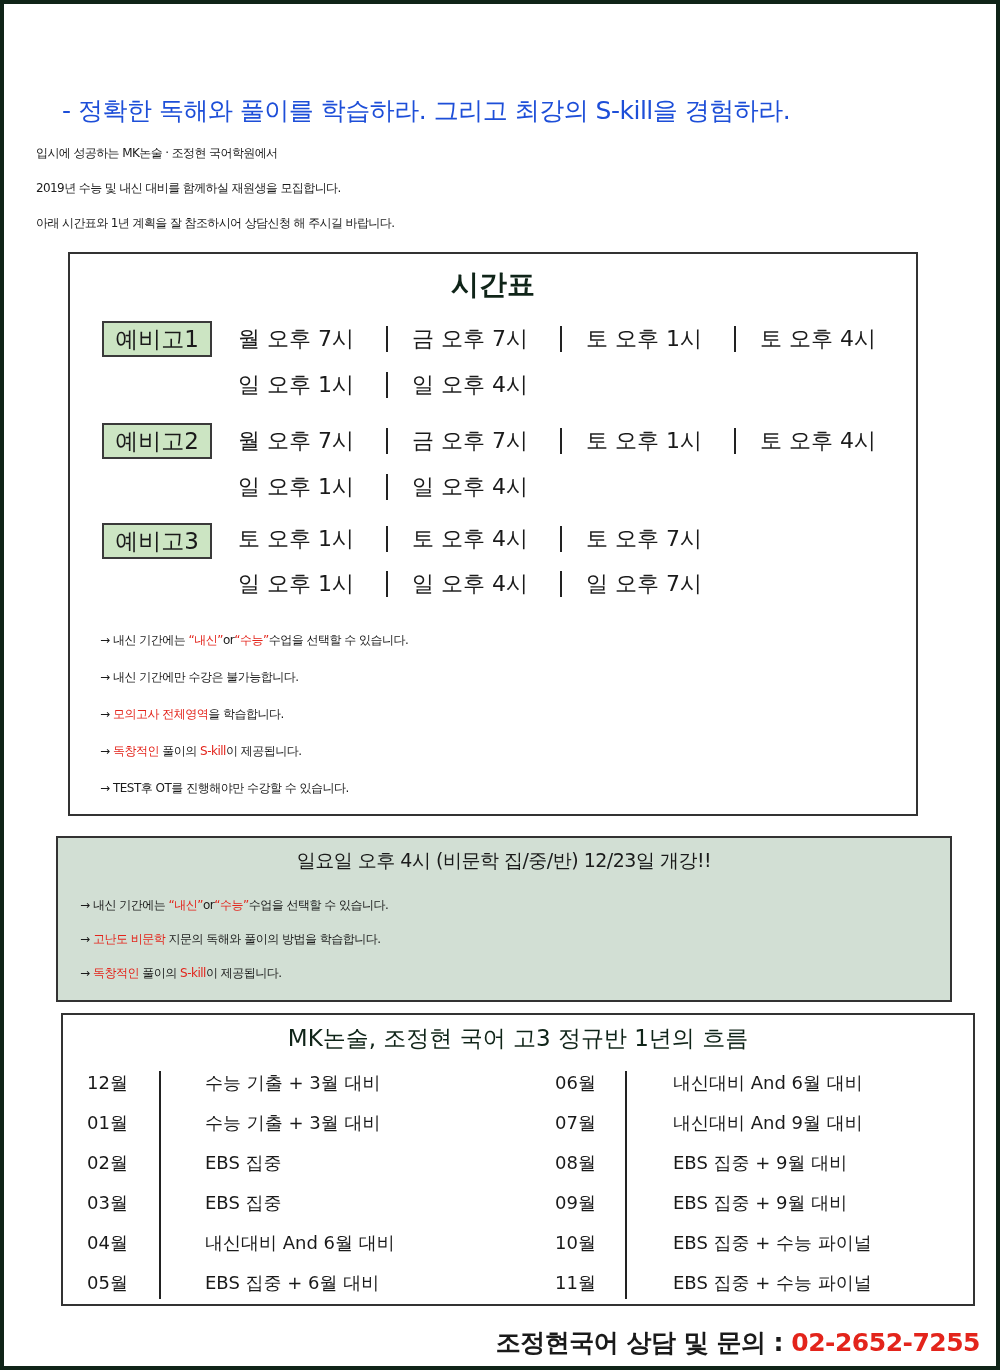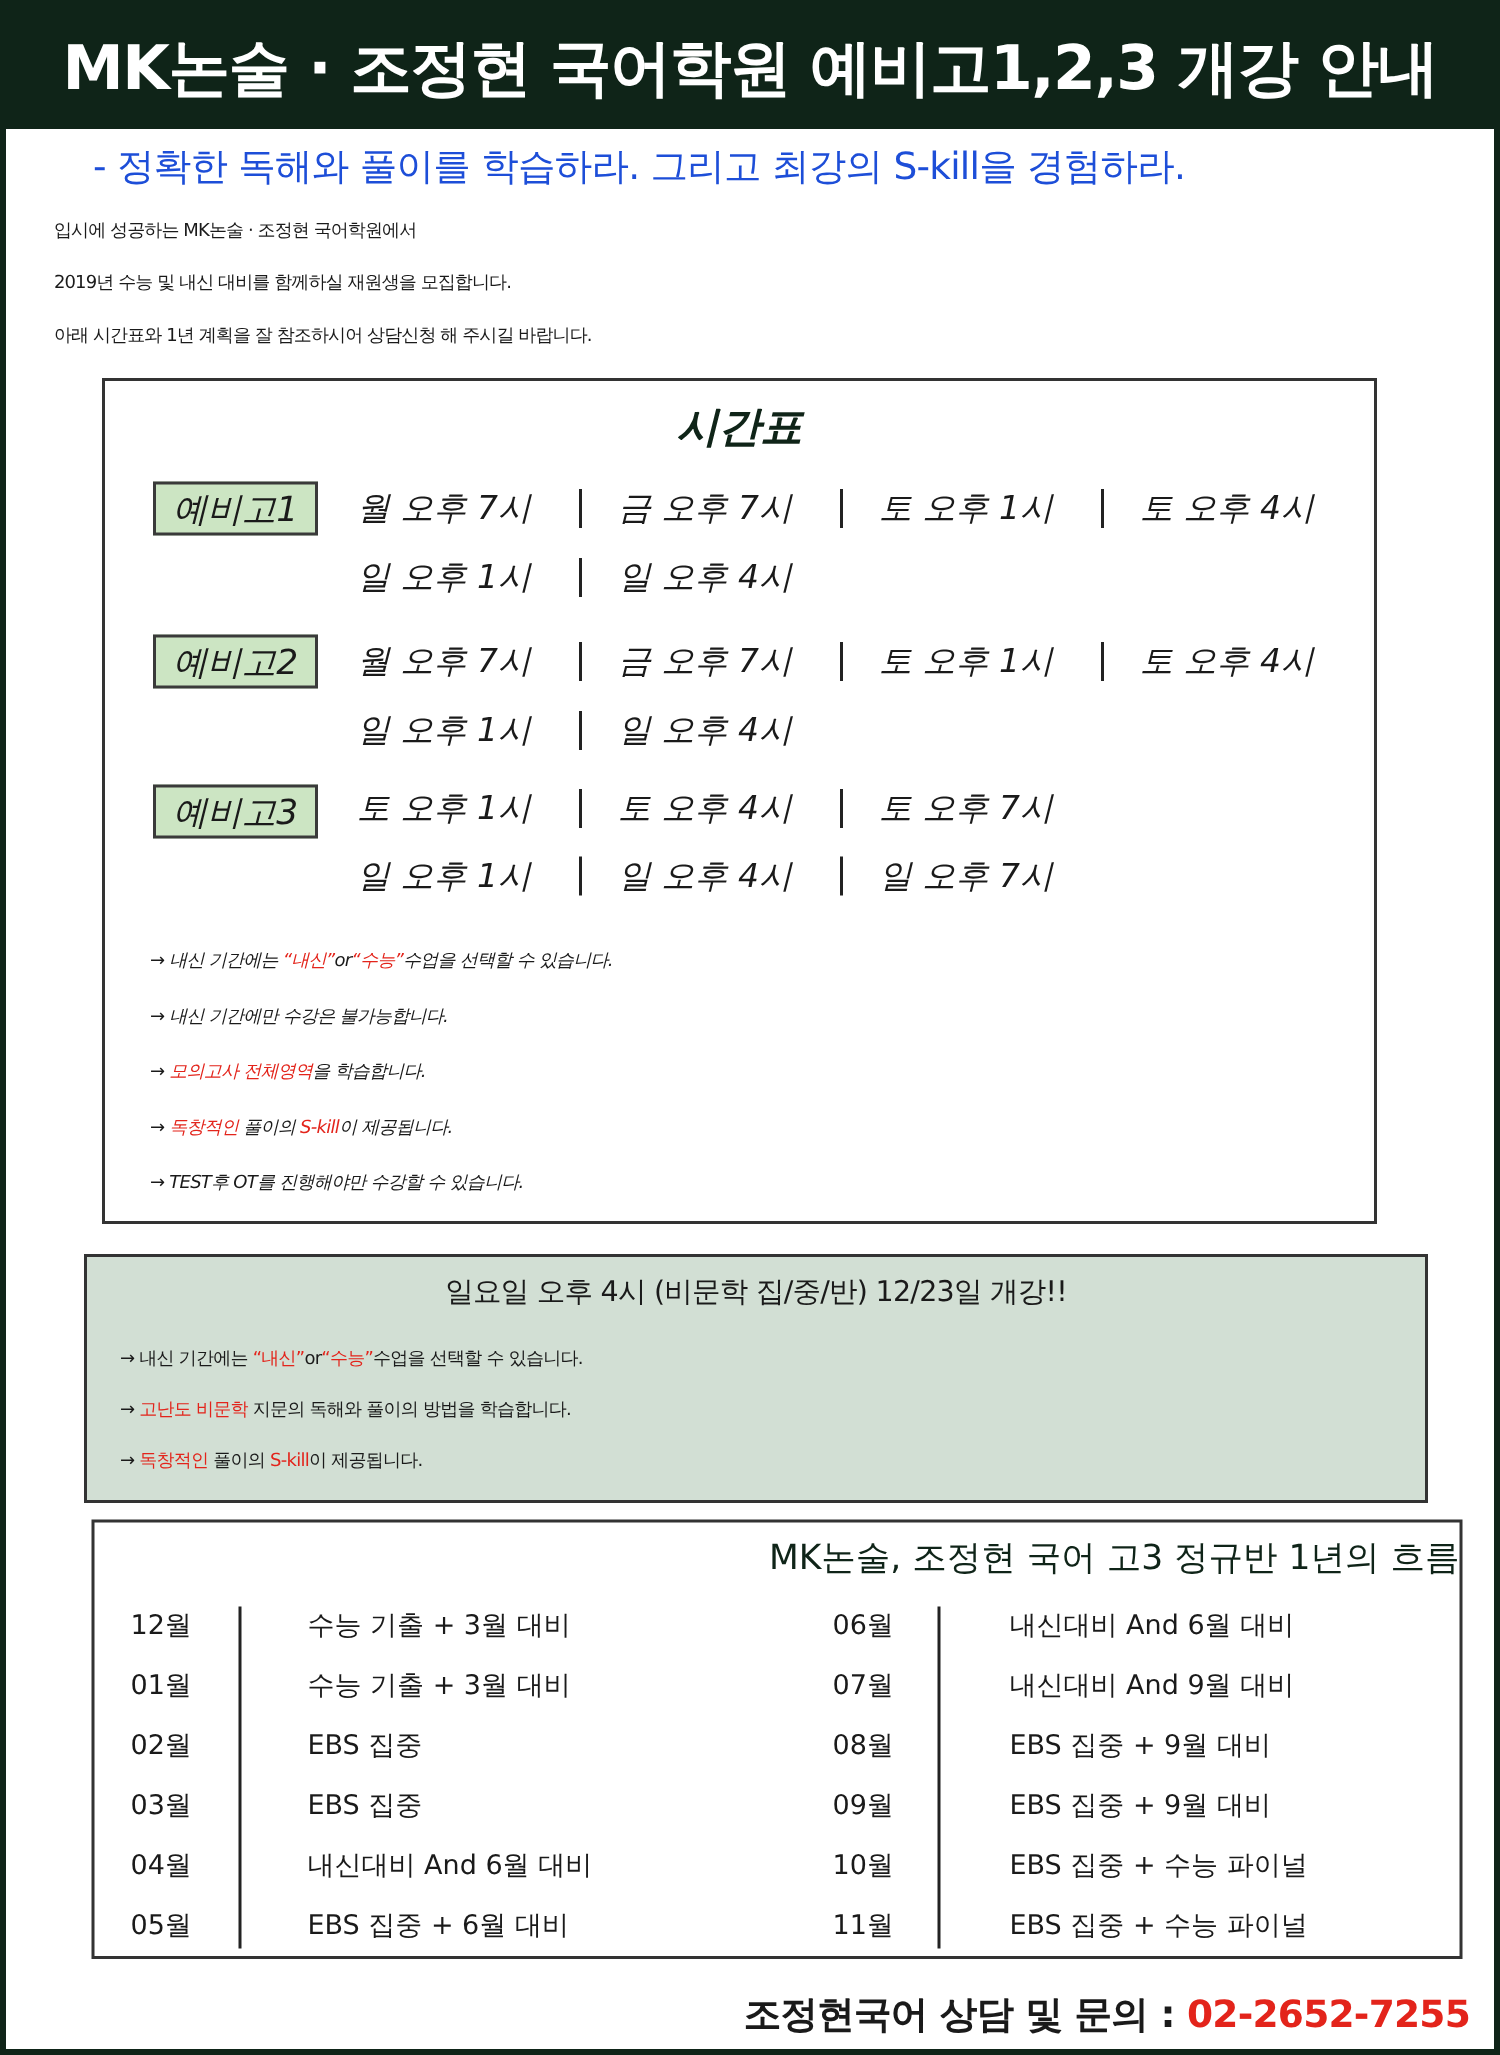--- a/index.html
+++ b/index.html
@@ -77,9 +77,6 @@
 
 <div class="frame">
 
-  <div class="title-bar">
-    <span>MK논술 · 조정현 국어학원 예비고1,2,3 개강 안내</span>
-  </div>
 
   <div class="tagline">- 정확한 독해와 풀이를 학습하라. 그리고 최강의 S-kill을 경험하라.</div>
 

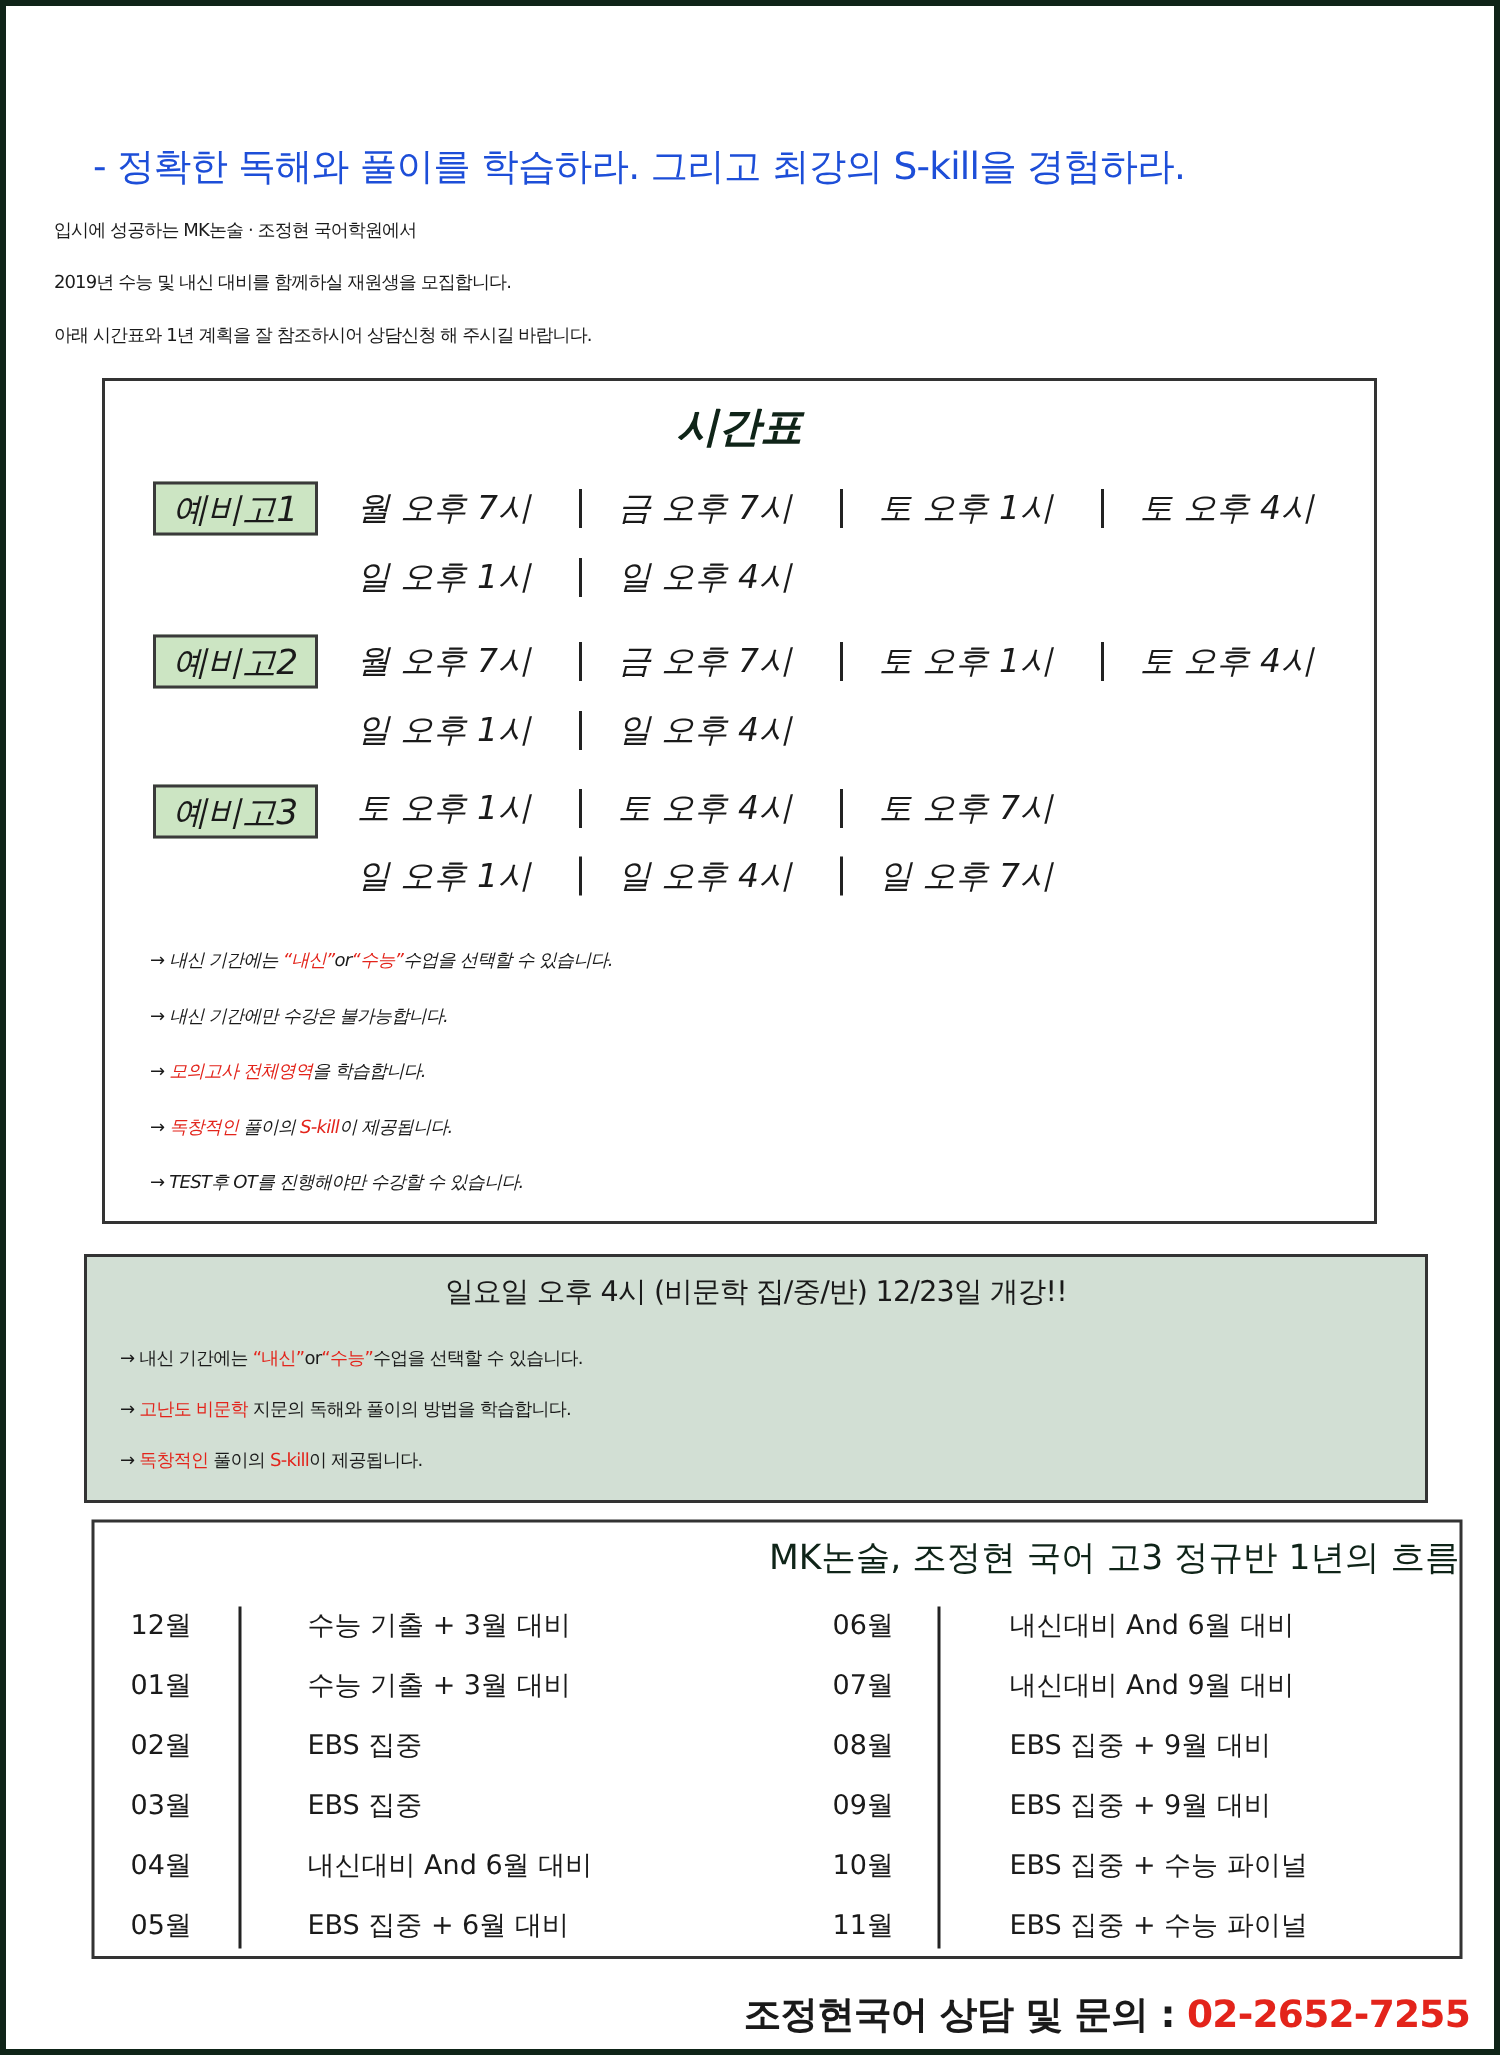--- a/index.html
+++ b/index.html
@@ -25,7 +25,6 @@
   .timetable-box {
     position: absolute; left: 64px; top: 248px; width: 850px; height: 564px;
     border: 2px solid #333;
-    font-style: italic;
   }
   .tt-title {
     position: absolute; left: 0; width: 100%; top: 12px; text-align: center;

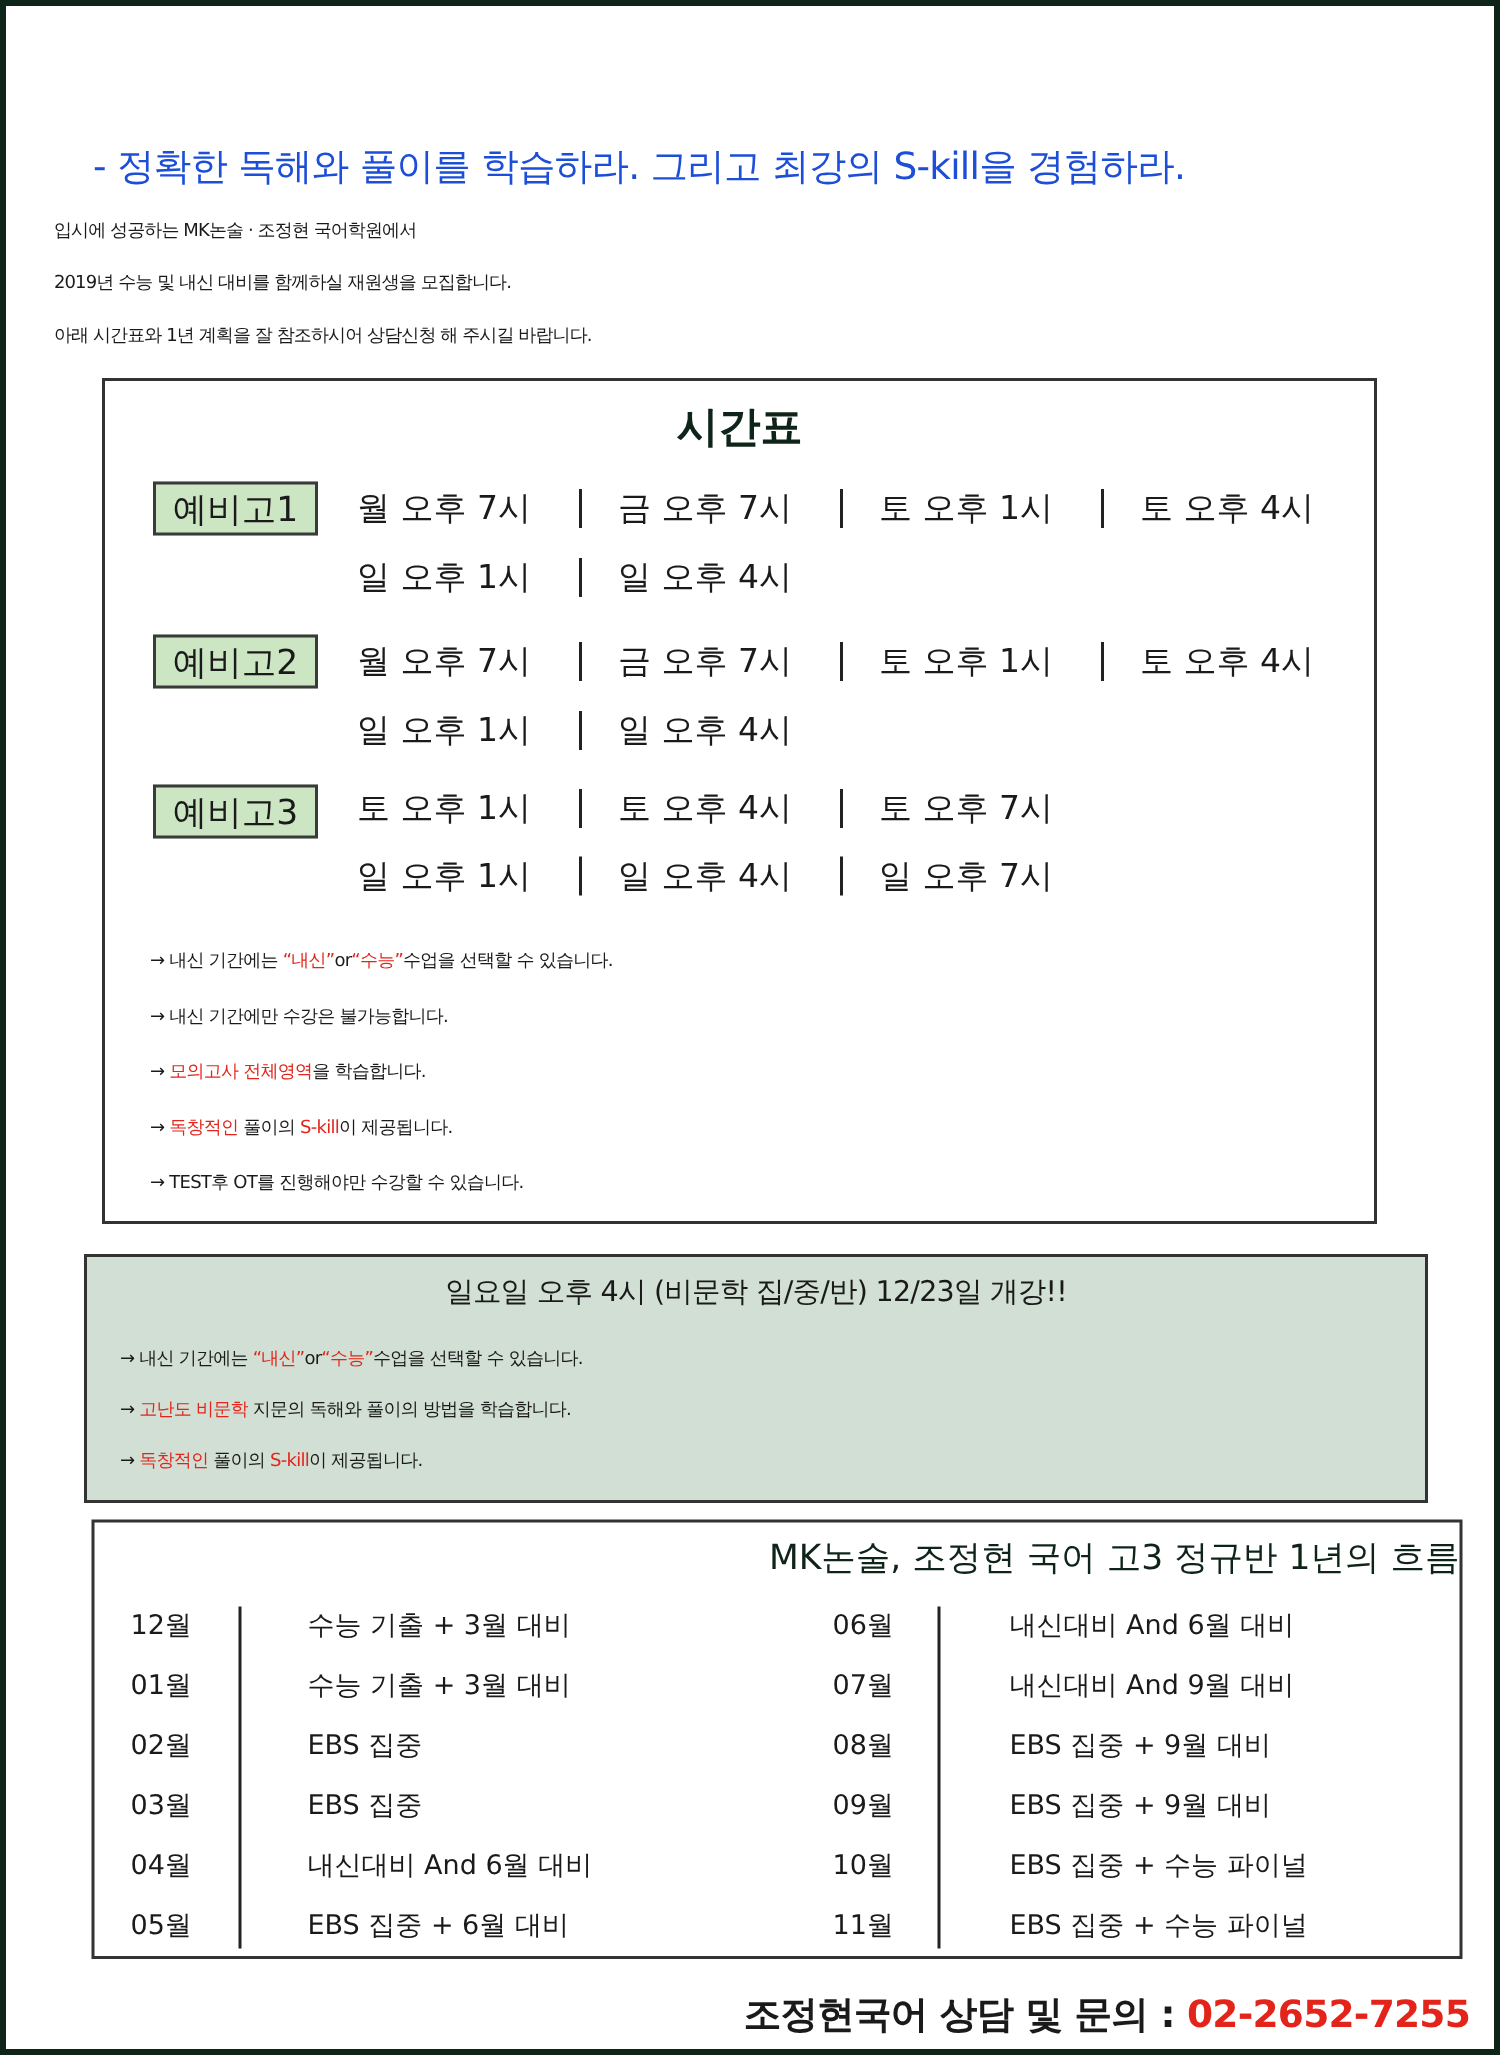--- a/index.html
+++ b/index.html
@@ -57,7 +57,7 @@
     border: 2px solid #333;
   }
   .flow-title {
-    position: absolute; left: 0; width: 100%; top: 8px; text-align: right;
+    position: absolute; left: 0; width: 100%; top: 8px; text-align: center;
     font-size: 23px; color: #0f2418;
   }
   .flow-col { position: absolute; top: 56px; }

